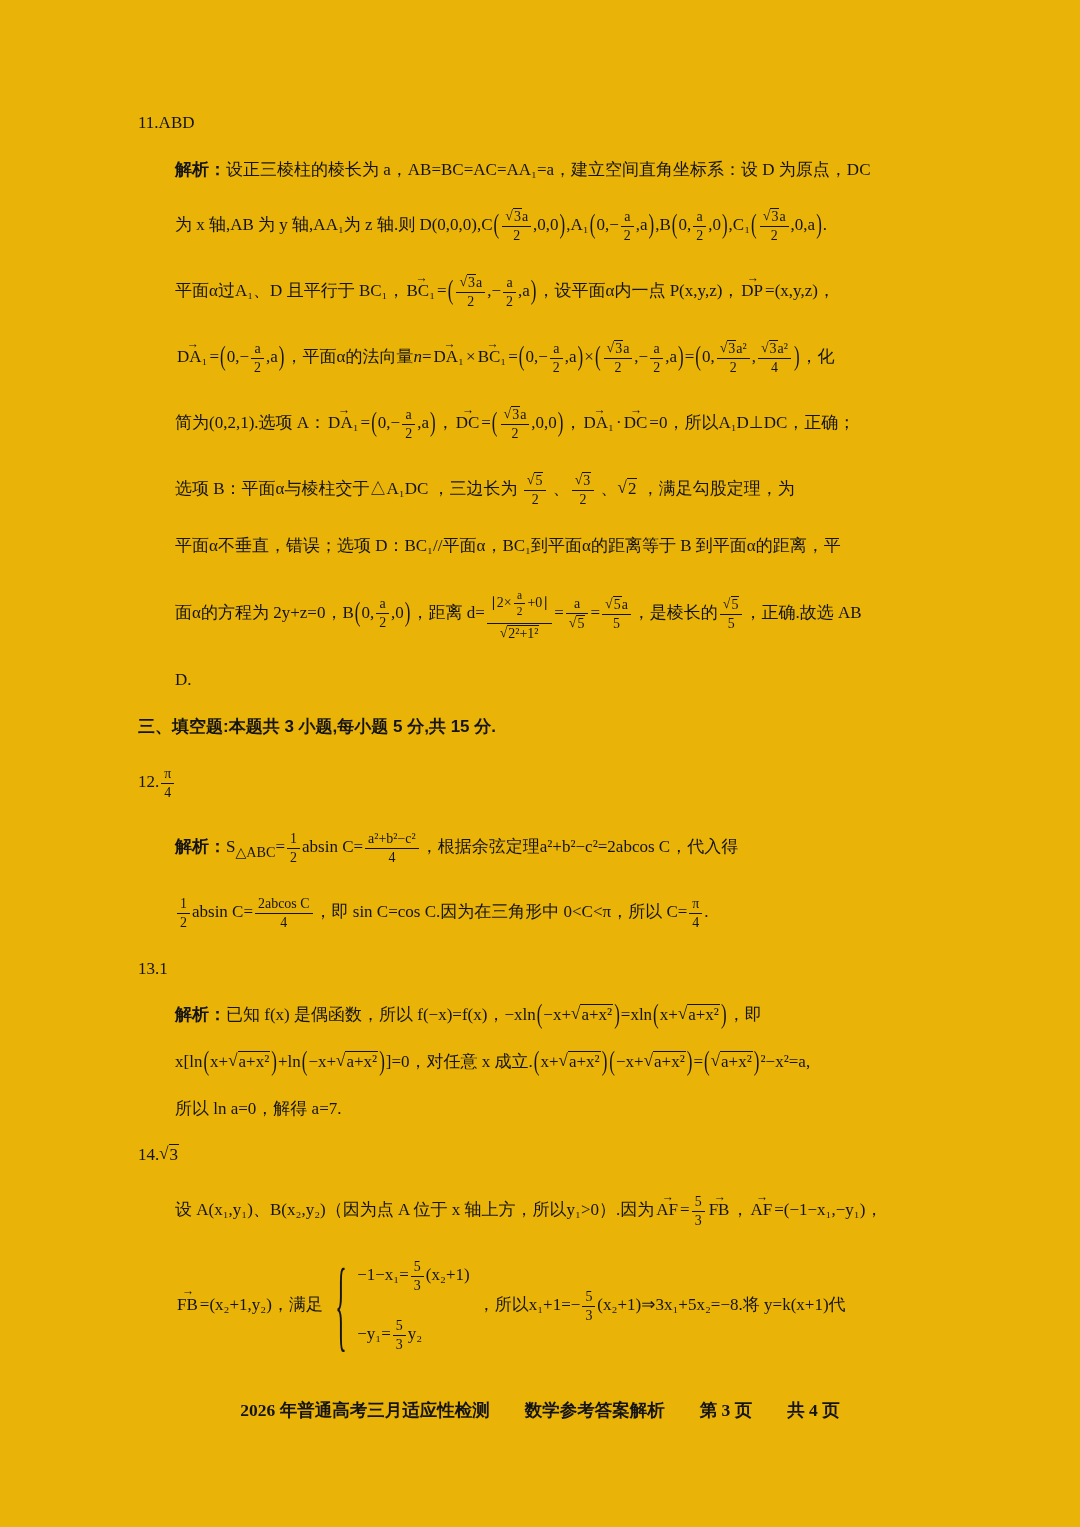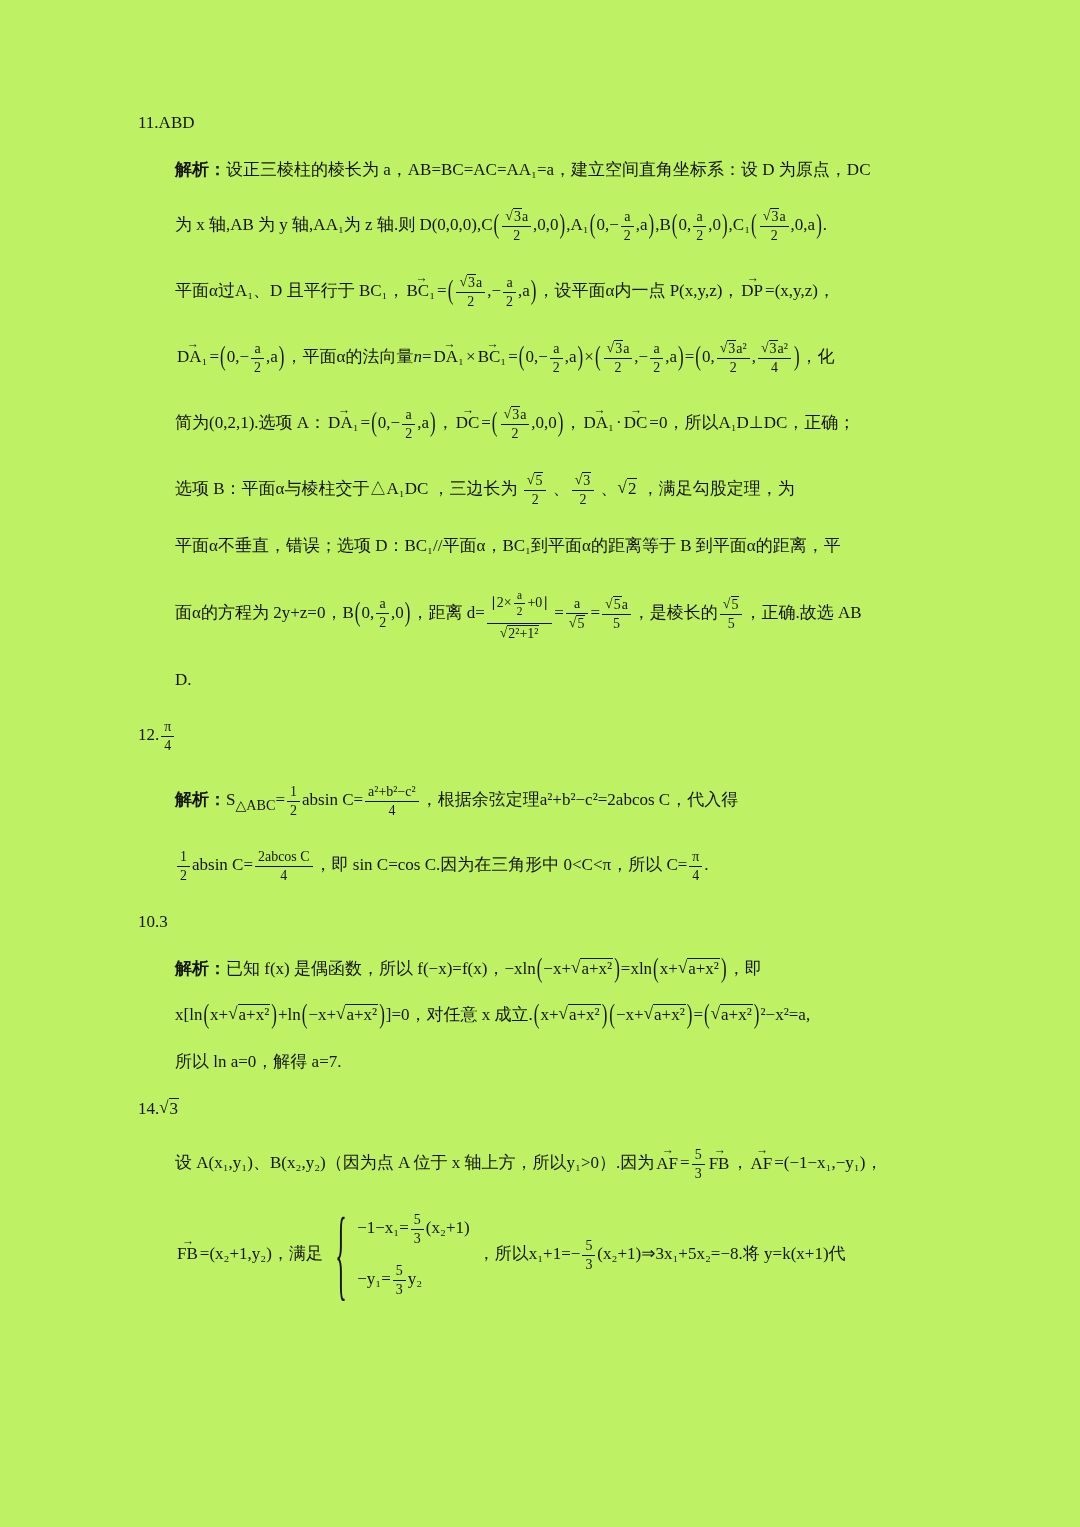--- a/index.html
+++ b/index.html
@@ -4,7 +4,7 @@
 <style>
   html,body{margin:0;padding:0;}
   body{background:#ffffff;width:1080px;height:1527px;font-family:"Liberation Serif",serif;color:#141414;}
-  .page{position:relative;width:1080px;height:1527px;background:#bef264;overflow:hidden;}
+  .page{position:relative;width:1080px;height:1527px;background:#eab308;overflow:hidden;}
   .content{position:absolute;top:100px;left:138px;right:90px;}
   .ln{white-space:nowrap;padding:11px 0;font-size:17px;line-height:1.45;}
   .sol{margin-left:37px;}

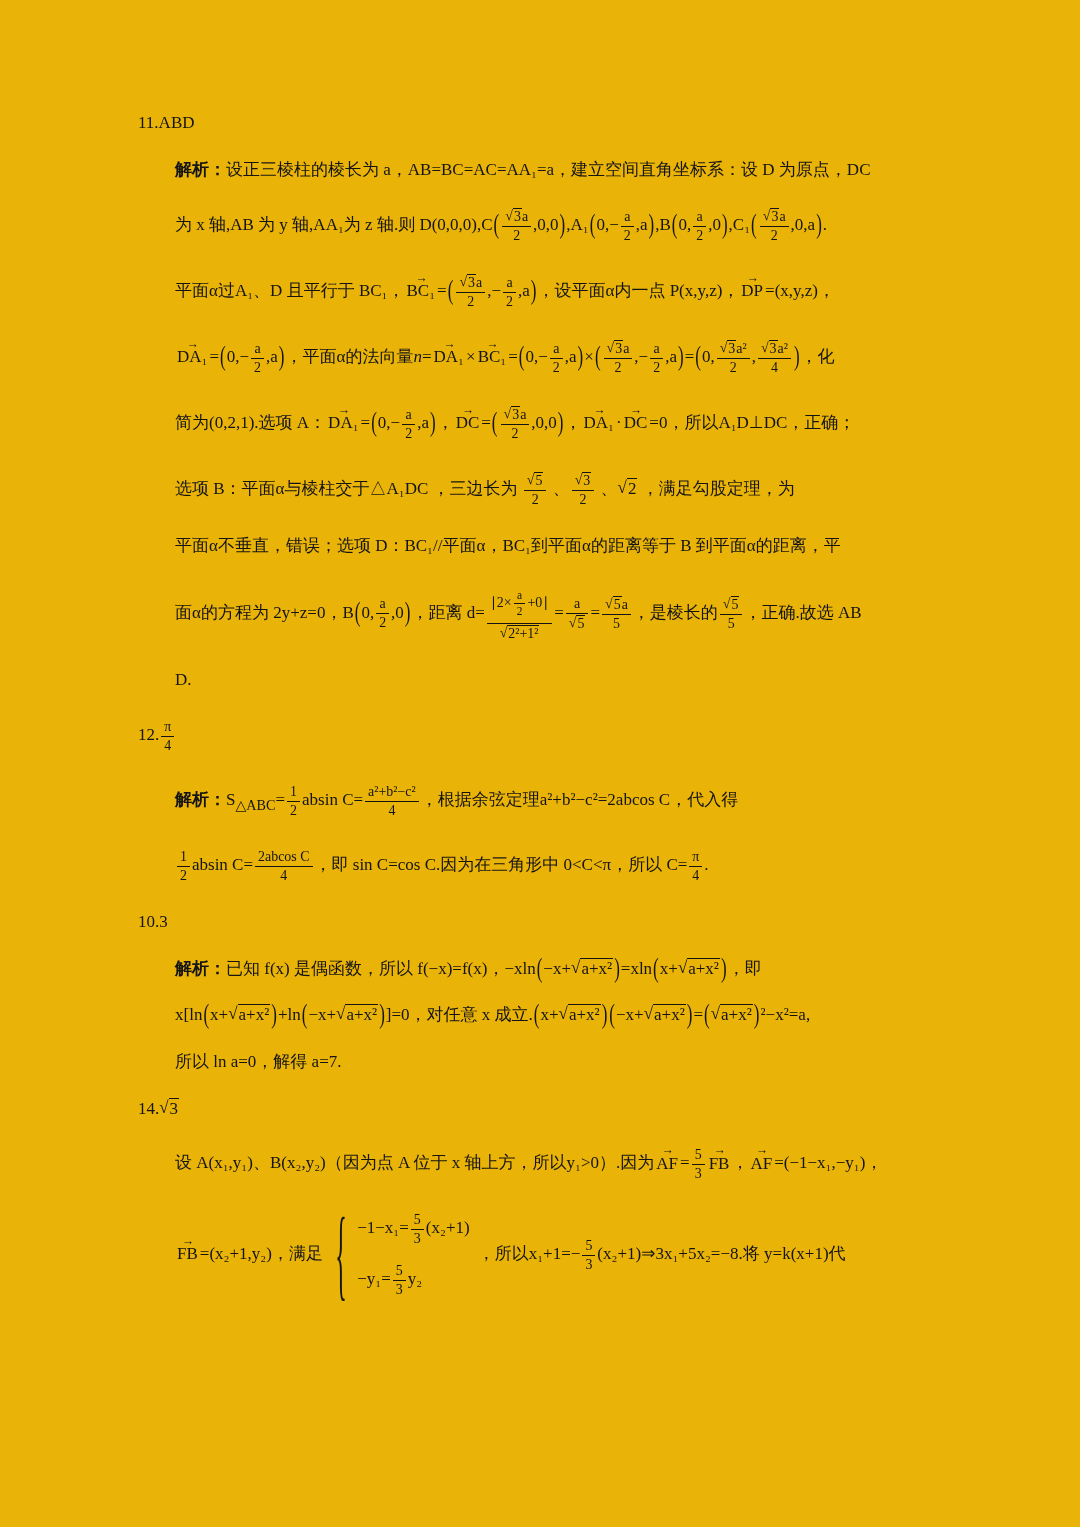--- a/index.html
+++ b/index.html
@@ -48,6 +48,7 @@
         <div class="ln">D.</div>
       </div>
 
+    <div class="ln heading"><b class="hd">三、填空题:本题共 3 小题,每小题 5 分,共 15 分.</b></div>
 
     <div class="ln ans">12.<span class="fr"><span class="n">π</span><span class="d">4</span></span></div>
     <div class="sol">

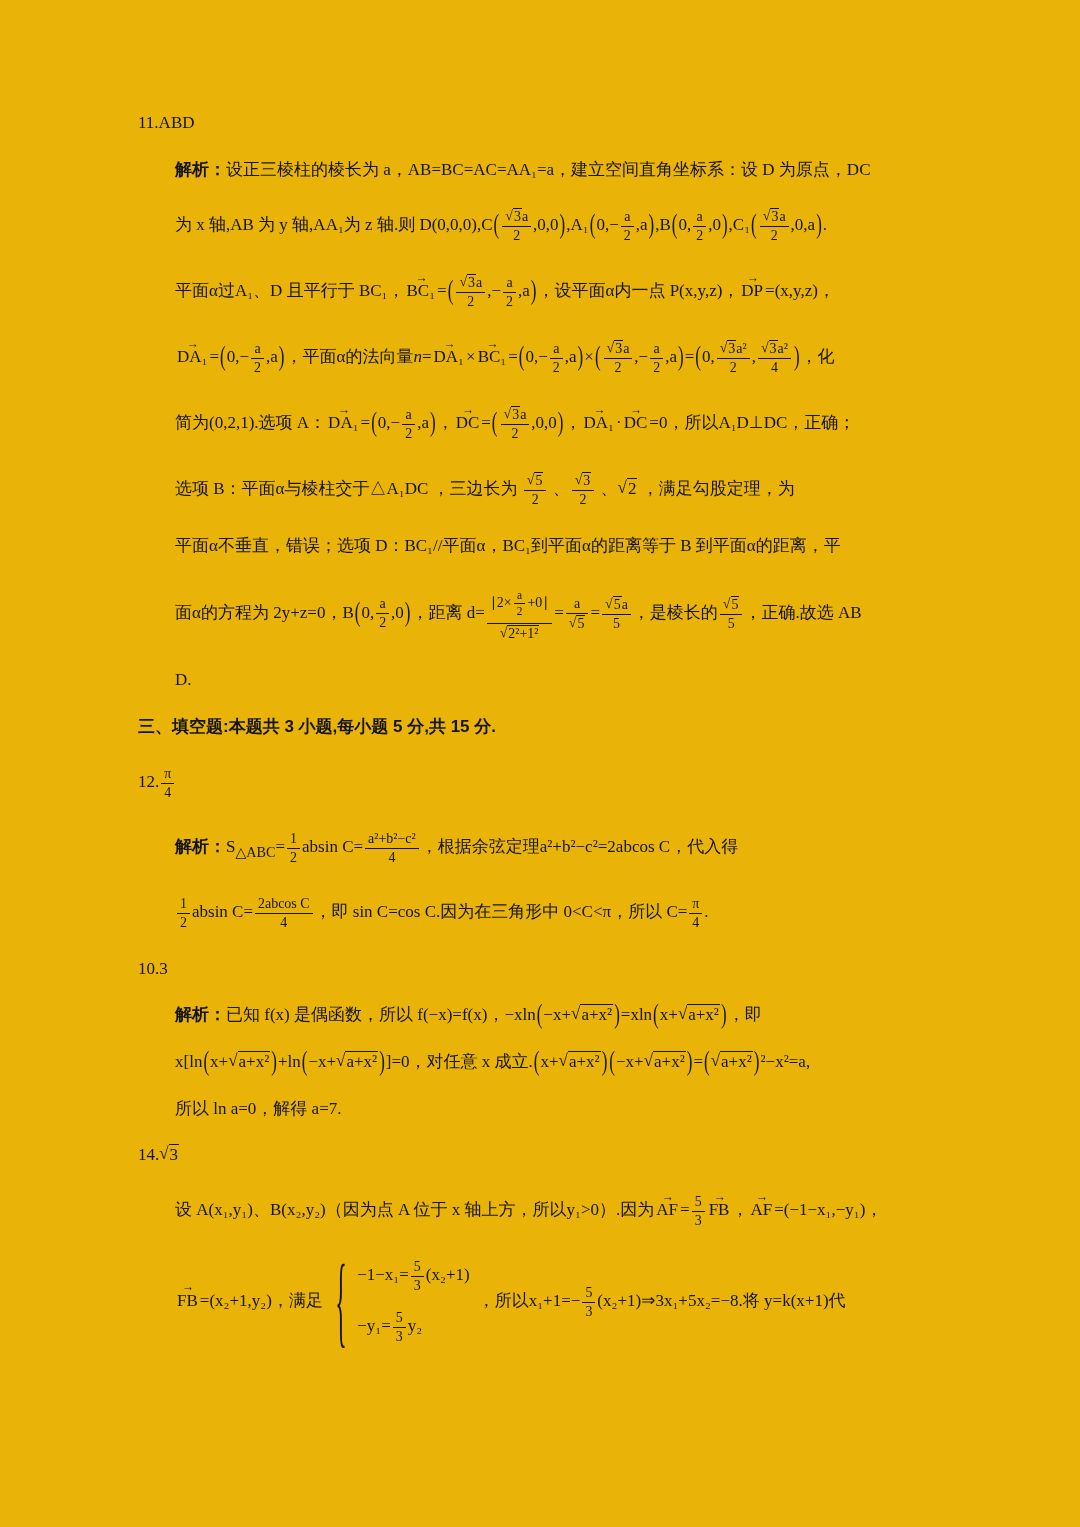--- a/index.html
+++ b/index.html
@@ -56,7 +56,7 @@
         <div class="ln"><span class="fr"><span class="n">1</span><span class="d">2</span></span>absin C=<span class="fr"><span class="n">2abcos C</span><span class="d">4</span></span>，即 sin C=cos C.因为在三角形中 0&lt;C&lt;π，所以 C=<span class="fr"><span class="n">π</span><span class="d">4</span></span>.</div>
       </div>
 
-    <div class="ln ans">10.3</div>
+    <div class="ln ans">13.1</div>
     <div class="sol">
         <div class="ln"><b class="hd">解析：</b>已知 f(x) 是偶函数，所以 f(−x)=f(x)，−xln<span class="bp">(</span>−x+<span class="sq"><span class="rad">√</span><span class="ov">a+x²</span></span><span class="bp">)</span>=xln<span class="bp">(</span>x+<span class="sq"><span class="rad">√</span><span class="ov">a+x²</span></span><span class="bp">)</span>，即</div>
         <div class="ln">x[ln<span class="bp">(</span>x+<span class="sq"><span class="rad">√</span><span class="ov">a+x²</span></span><span class="bp">)</span>+ln<span class="bp">(</span>−x+<span class="sq"><span class="rad">√</span><span class="ov">a+x²</span></span><span class="bp">)</span>]=0，对任意 x 成立.<span class="bp">(</span>x+<span class="sq"><span class="rad">√</span><span class="ov">a+x²</span></span><span class="bp">)</span><span class="bp">(</span>−x+<span class="sq"><span class="rad">√</span><span class="ov">a+x²</span></span><span class="bp">)</span>=<span class="bp">(</span><span class="sq"><span class="rad">√</span><span class="ov">a+x²</span></span><span class="bp">)</span>²−x²=a,</div>

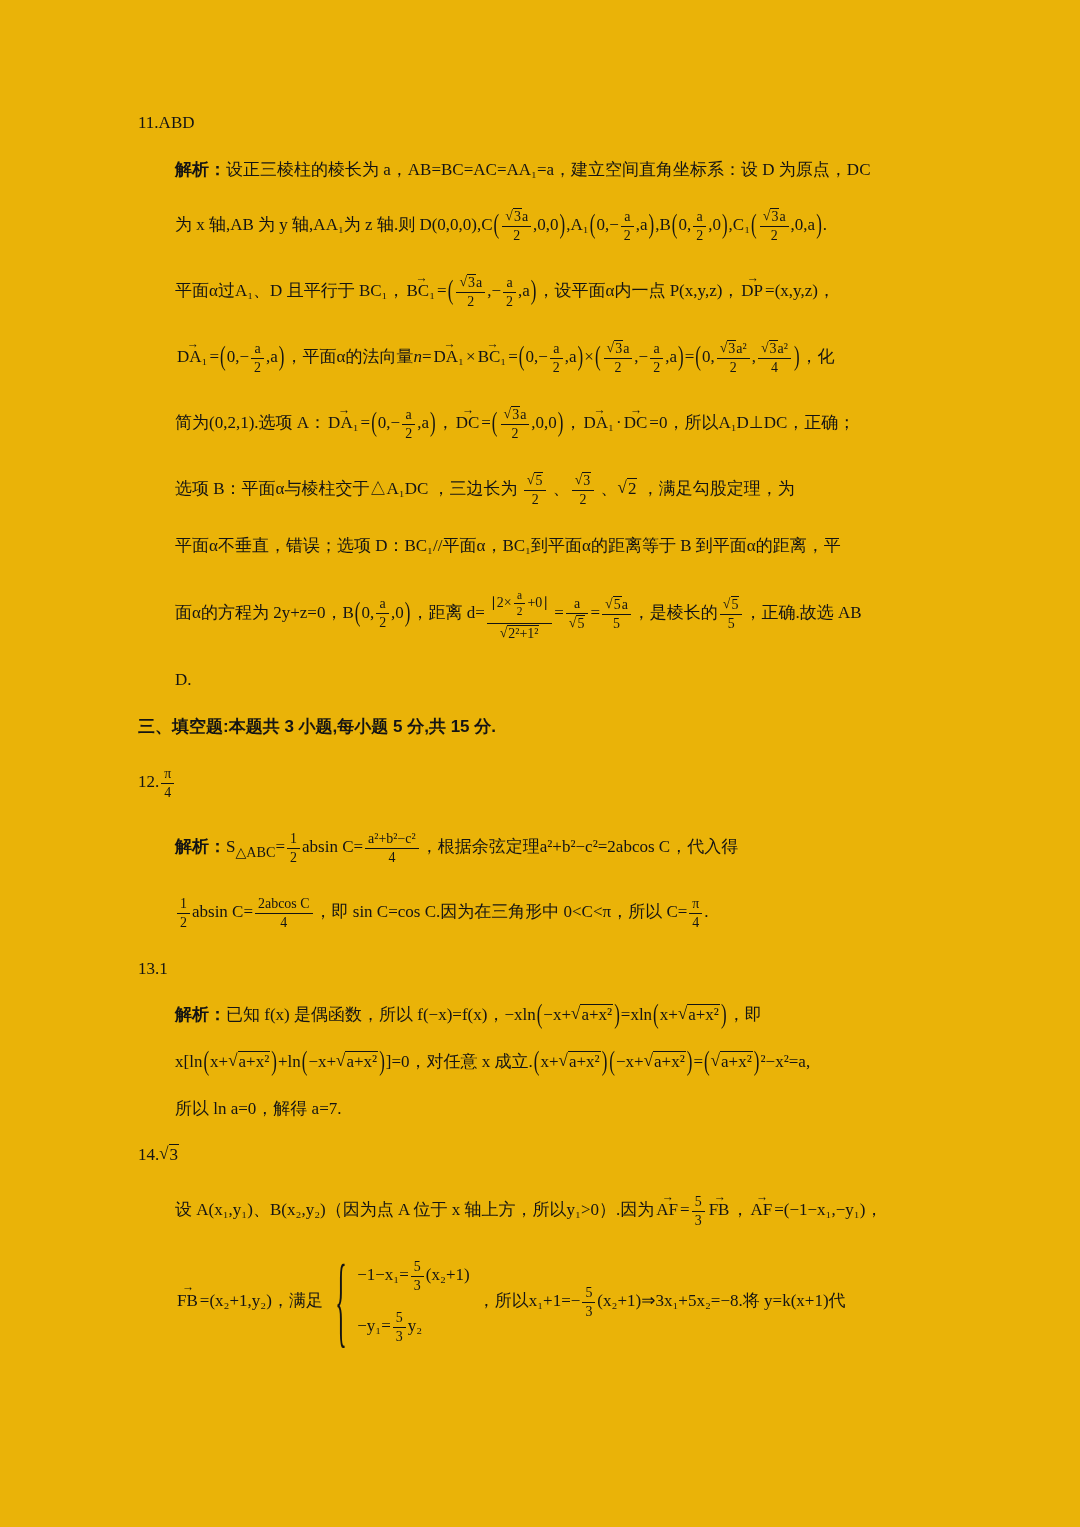--- a/index.html
+++ b/index.html
@@ -24,7 +24,7 @@
   
   .bp{display:inline-block;transform:scaleY(1.55);margin:0 1px;}
   
-  .cases{display:inline-flex;flex-direction:column;row-gap:8px;vertical-align:middle;position:relative;margin:0 8px 0 12px;padding-left:18px;}
+  .cases{display:inline-flex;flex-direction:column;row-gap:16px;vertical-align:middle;position:relative;margin:0 8px 0 12px;padding-left:18px;}
   .cases::before{content:"{";position:absolute;left:-4px;top:50%;transform:translate(0,-50%) scaleY(4.2);font-size:24px;font-weight:300;}
   .cases .cl{display:block;text-align:left;}
   .footer{position:absolute;left:0;right:0;top:1398px;text-align:center;font-weight:bold;font-size:17.5px;}

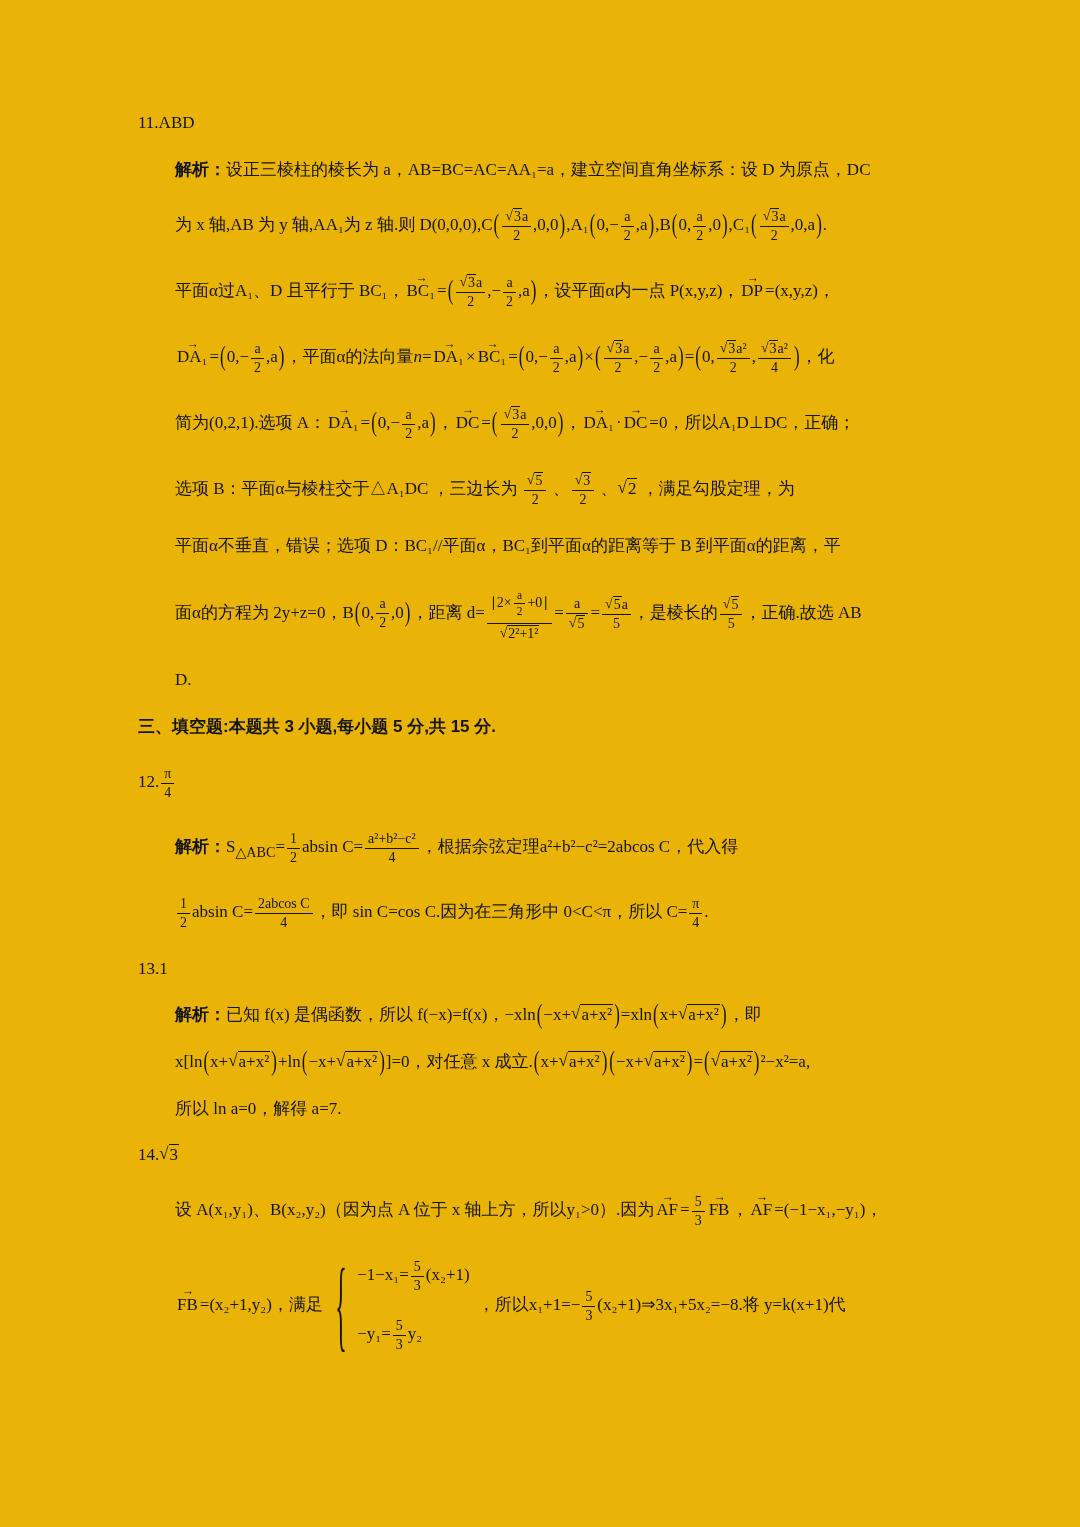--- a/index.html
+++ b/index.html
@@ -74,6 +74,7 @@
 
   </div>
 
+  <div class="footer">2026 年普通高考三月适应性检测　　数学参考答案解析　　第 3 页　　共 4 页</div>
 </div>
 
 </body></html>

